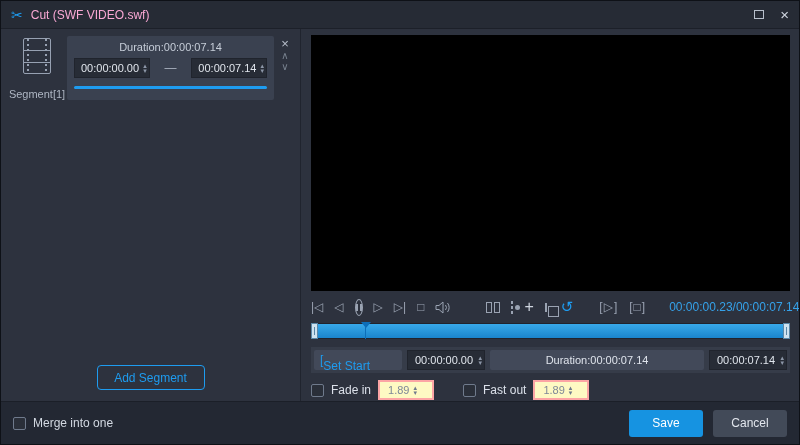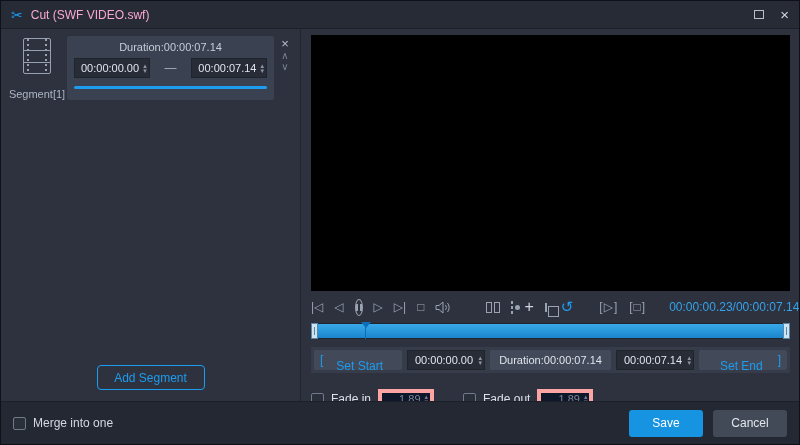--- a/index.html
+++ b/index.html
@@ -171,7 +171,7 @@
     padding: 0 6px;
     color: #1e9cf0; font-size: 12px;
   }
-  .trim-label { flex: 1; text-align: center; margin-top: 12px; }
+  .trim-label { flex: 1; text-align: left; margin-top: 12px; }
   .bracket { color: #1e9cf0; }
   .trim-time {
     flex: 0 0 78px; height: 20px;

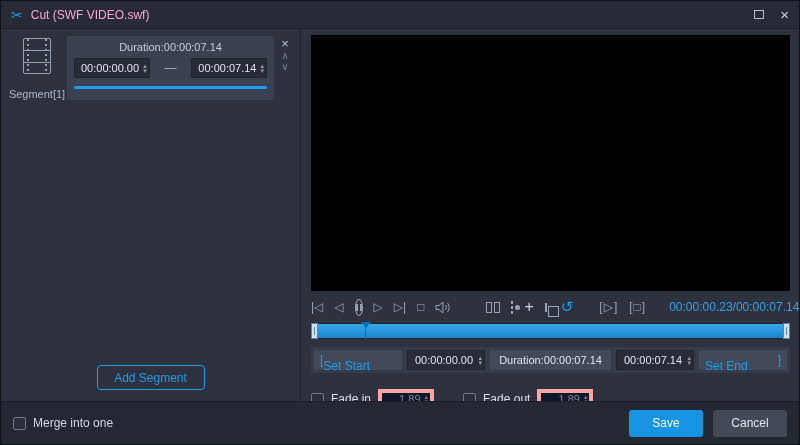--- a/index.html
+++ b/index.html
@@ -347,10 +347,6 @@
             <span>▾</span>
           </span>
         </div>
-        <div class="trim-btn">
-          <span class="trim-label">Set End</span>
-          <span class="bracket">]</span>
-        </div>
       </div>
 
       <div class="fade-row">

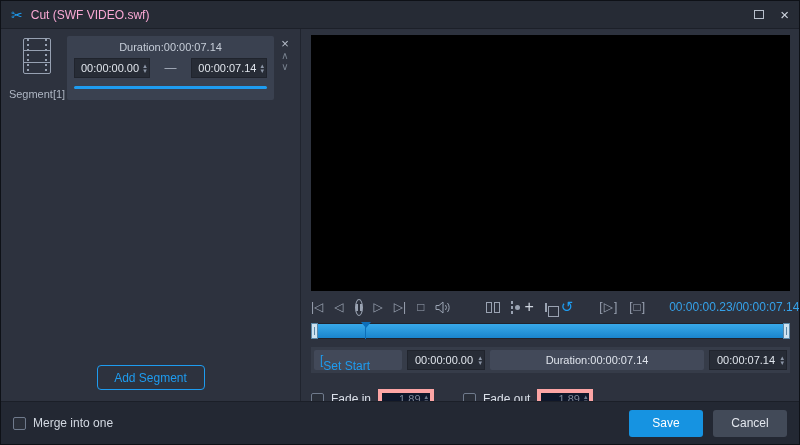--- a/index.html
+++ b/index.html
@@ -188,7 +188,7 @@
   }
   
   .fade-row {
-    position: absolute; left: 10px; right: 9px; top: 359px; height: 22px;
+    position: absolute; left: 10px; right: 9px; top: 350px; height: 22px;
     display: flex; align-items: center; gap: 7px;
     color: #dbe0e9;
   }

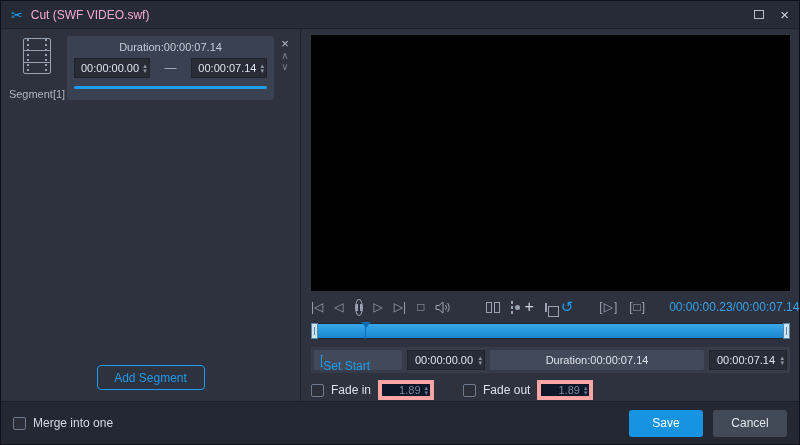--- a/index.html
+++ b/index.html
@@ -202,8 +202,8 @@
   .fade-label { font-size: 12px; }
   .fade-input {
     width: 56px; height: 20px;
-    background: #0f172a; border: 4px solid #fca5a5;
-    display: flex; align-items: center; justify-content: flex-end;
+    background: #fef9c3; border: 2px solid #fca5a5;
+    display: flex; align-items: center; justify-content: flex-start;
     padding: 0 2px 0 8px;
     color: #7e8898; font-size: 11px;
   }

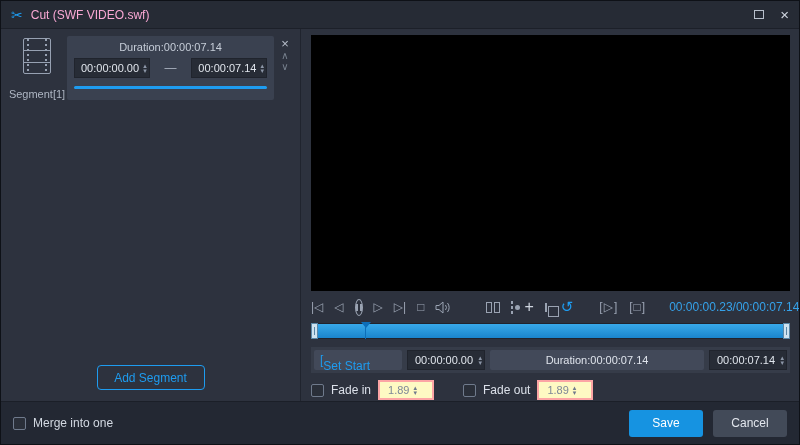--- a/index.html
+++ b/index.html
@@ -360,7 +360,7 @@
           </span>
         </div>
         <span class="checkbox cb2"></span>
-        <span class="fade-label">Fade out</span>
+        <span class="fade-label">Fast out</span>
         <div class="fade-input">
           <span>1.89</span>
           <span class="spin">

